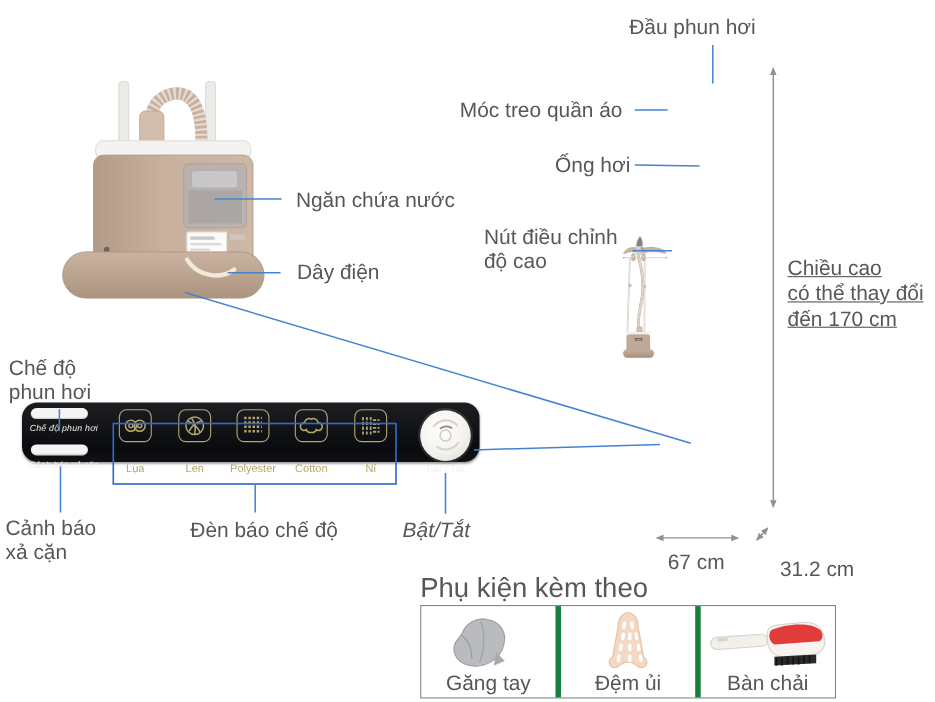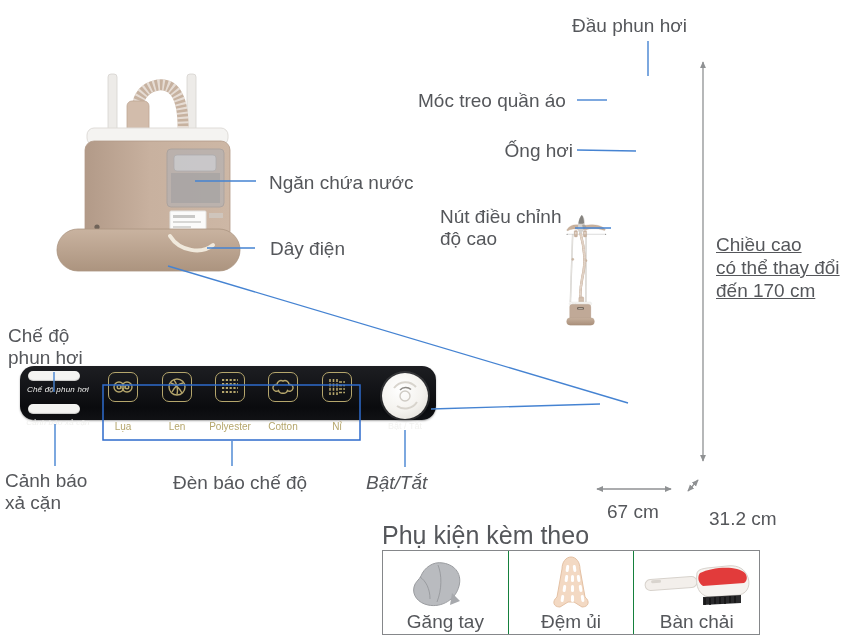--- a/index.html
+++ b/index.html
@@ -36,7 +36,7 @@
   
   .acc-table{position:absolute;left:382px;top:550px;width:378px;height:85px;display:flex;
     border:1px solid #85878a;box-sizing:border-box;}
-  .acc-cell{position:relative;flex:1;border-right:1px solid #15803d;display:flex;flex-direction:column;
+  .acc-cell{position:relative;flex:1;border-right:5px solid #15803d;display:flex;flex-direction:column;
     align-items:center;justify-content:flex-end;box-sizing:border-box;}
   .acc-cell:last-child{border-right:none;}
   .acc-cell svg{position:absolute;top:2px;left:50%;transform:translateX(-50%);}

